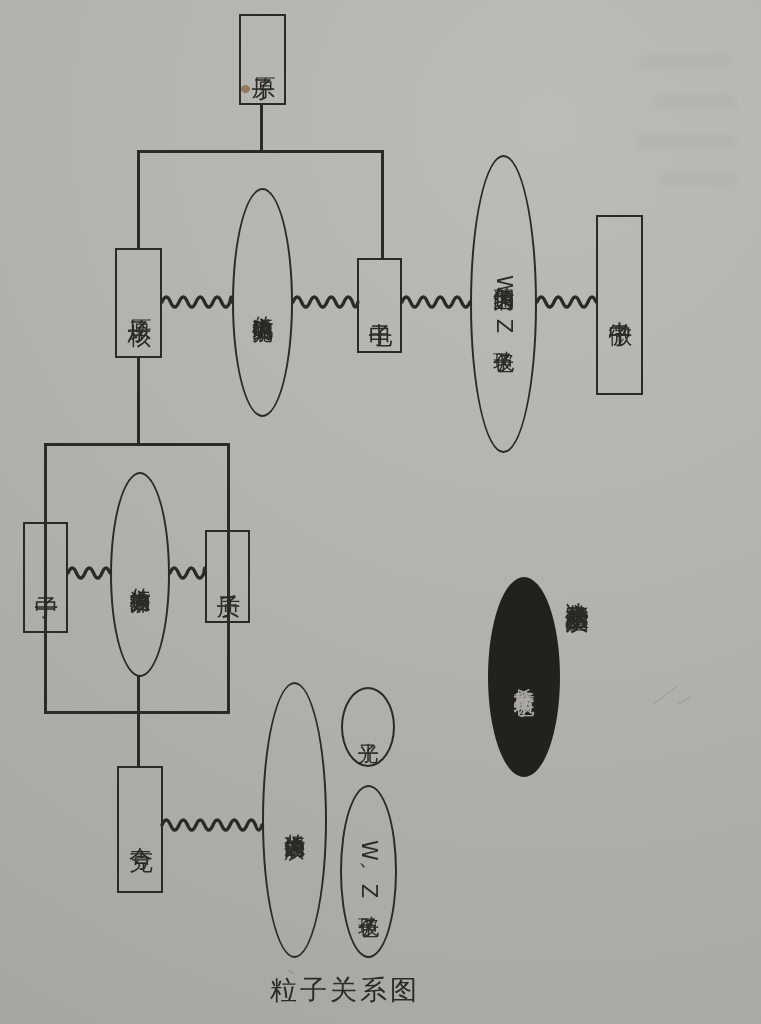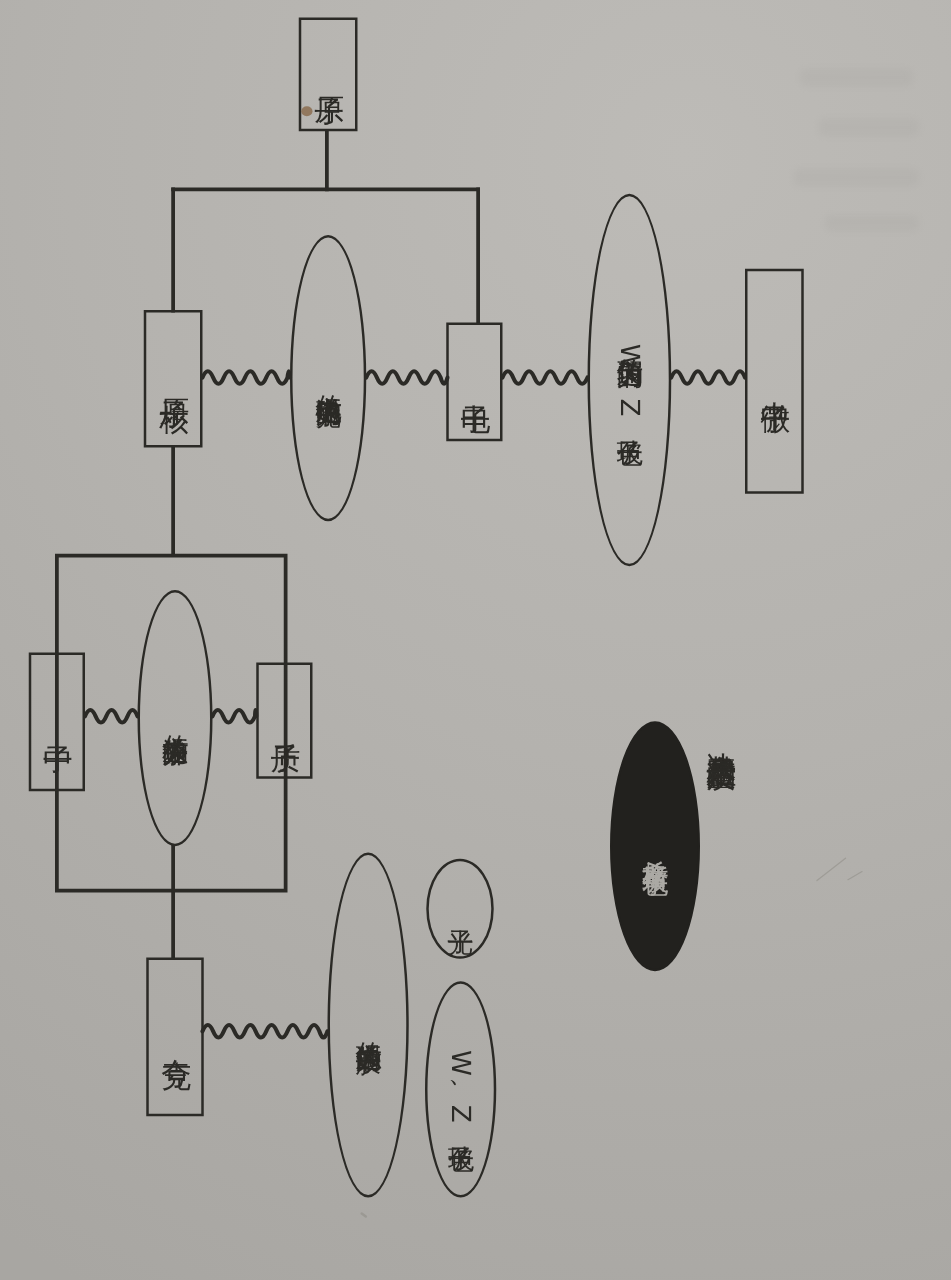--- a/index.html
+++ b/index.html
@@ -169,6 +169,7 @@
   <div class="scratch" style="left:677px;top:700px;width:14px;height:1px;transform:rotate(-30deg);"></div>
   <div class="scratch" style="left:288px;top:971px;width:6px;height:2px;transform:rotate(35deg);"></div>
 
+  <div class="caption">粒子关系图</div>
 
 </div>
 

